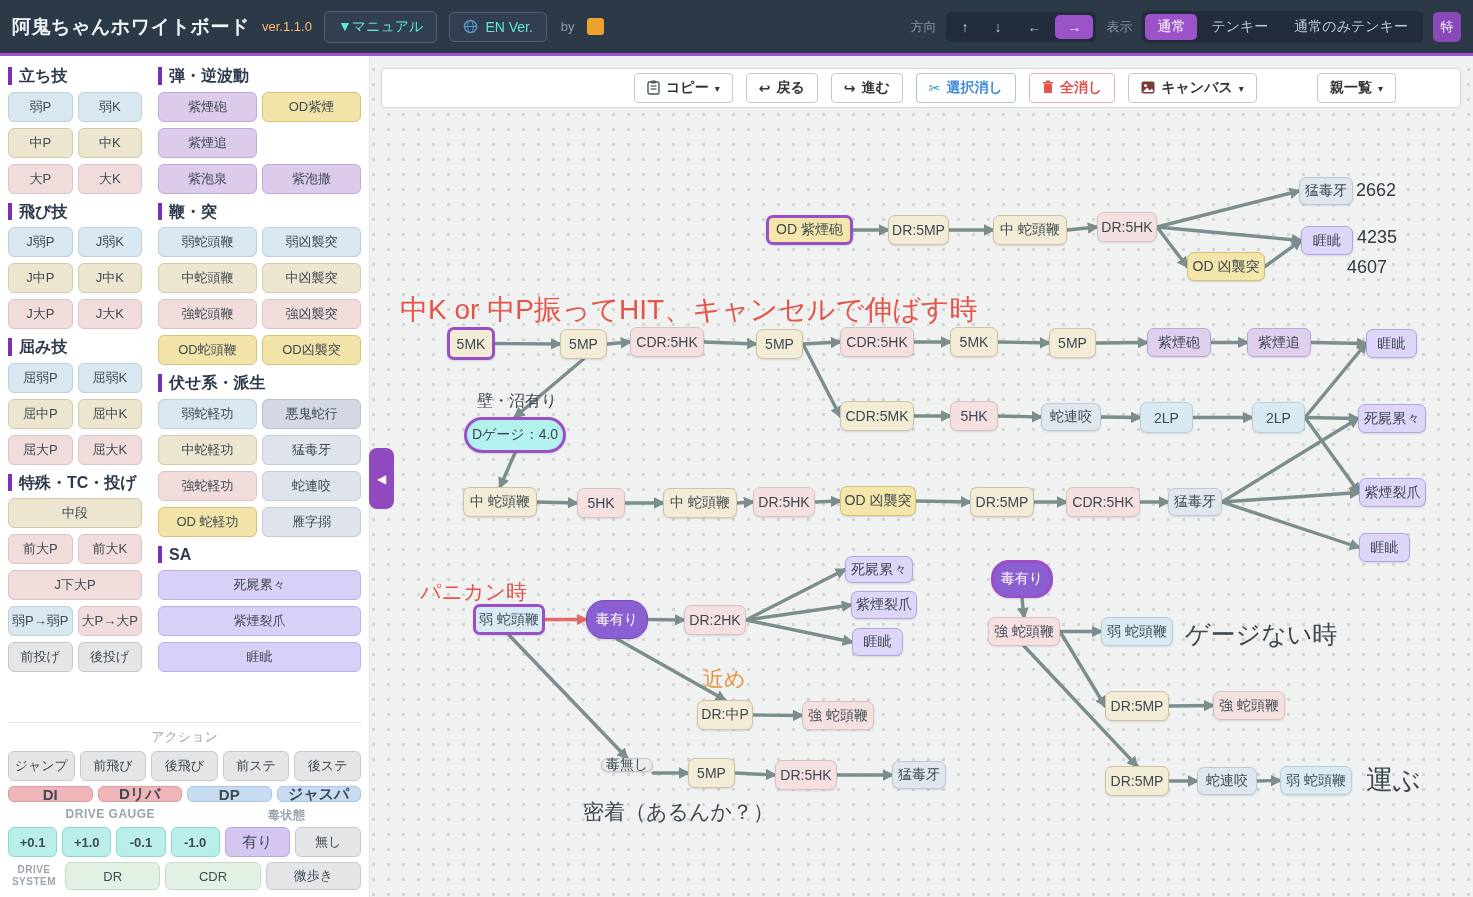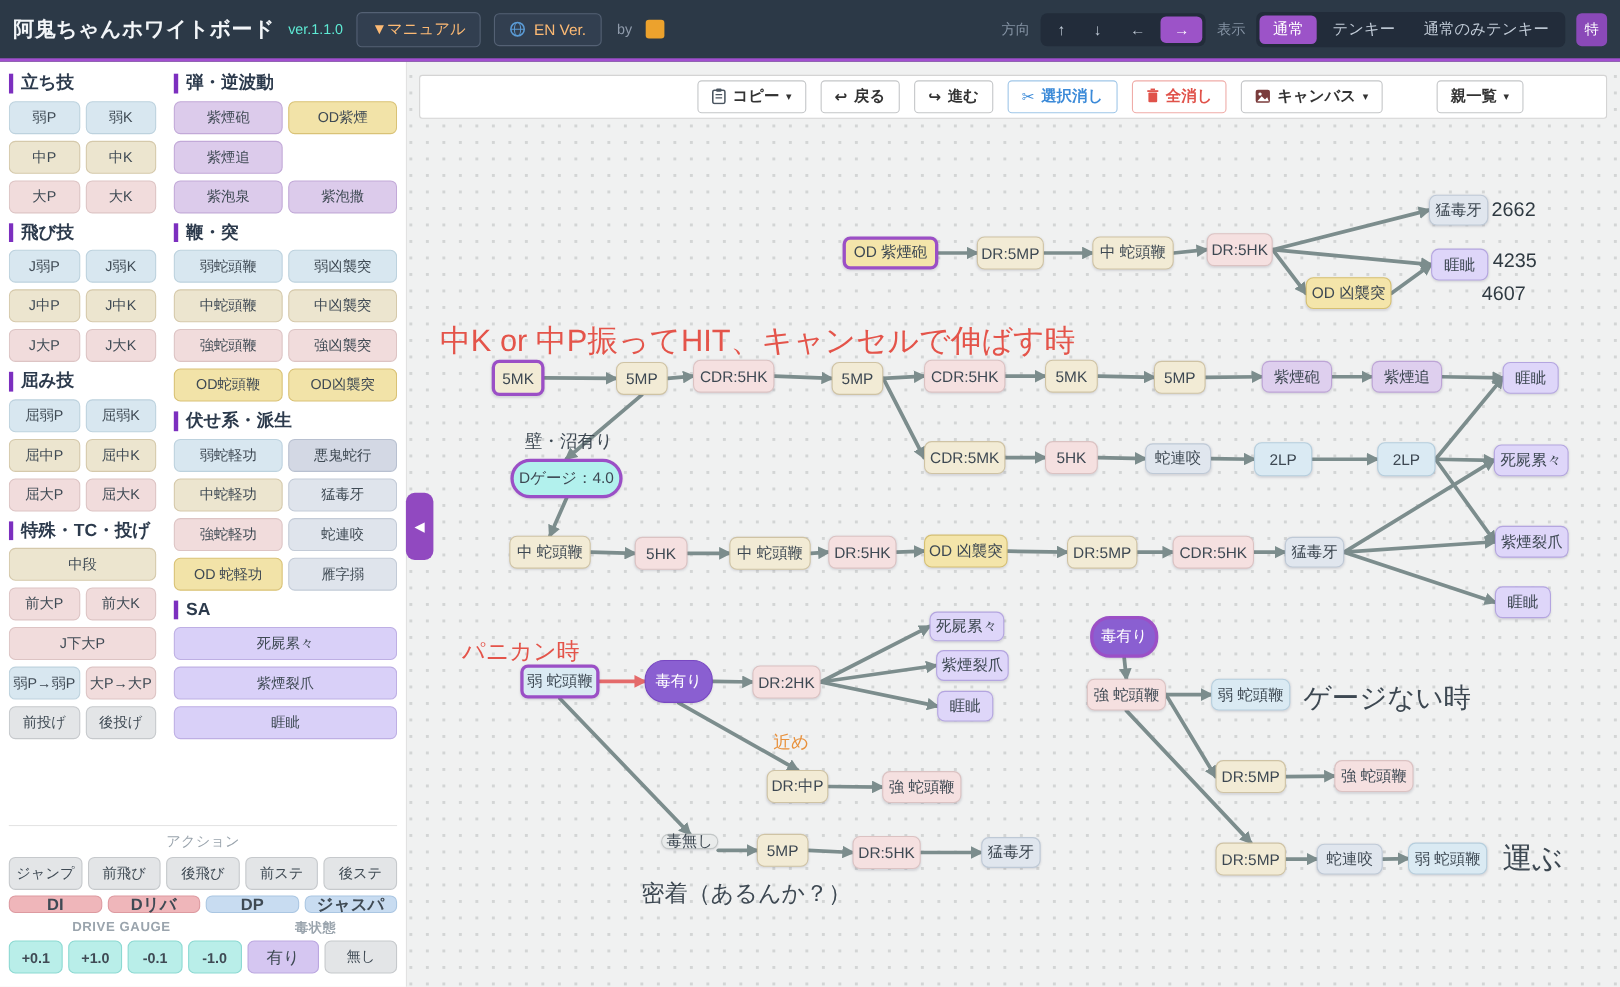--- a/index.html
+++ b/index.html
@@ -8,7 +8,7 @@
   
   header { position:absolute; top:0; left:0; right:0; height:56px; background:#2c3947; border-bottom:3px solid #a24fd0; display:flex; align-items:center; padding:0 12px; gap:12px; z-index:10; }
   .app-title { font-size:19px; font-weight:bold; color:#f2f5f8; letter-spacing:.5px; }
-  .app-ver { font-size:13px; color:#5eead4; }
+  .app-ver { font-size:13px; color:#fdba74; }
   .hbtn { background:#323f50; border:1px solid #546174; color:#fdba74; border-radius:5px; padding:6px 13px; font-size:14px; display:flex; align-items:center; gap:7px; cursor:pointer; font-family:inherit; }
   .by-label { font-size:13px; color:#8f9bab; margin-left:2px; }
   .avatar { width:17px; height:17px; background:#eca22d; border-radius:3px; display:inline-block; }

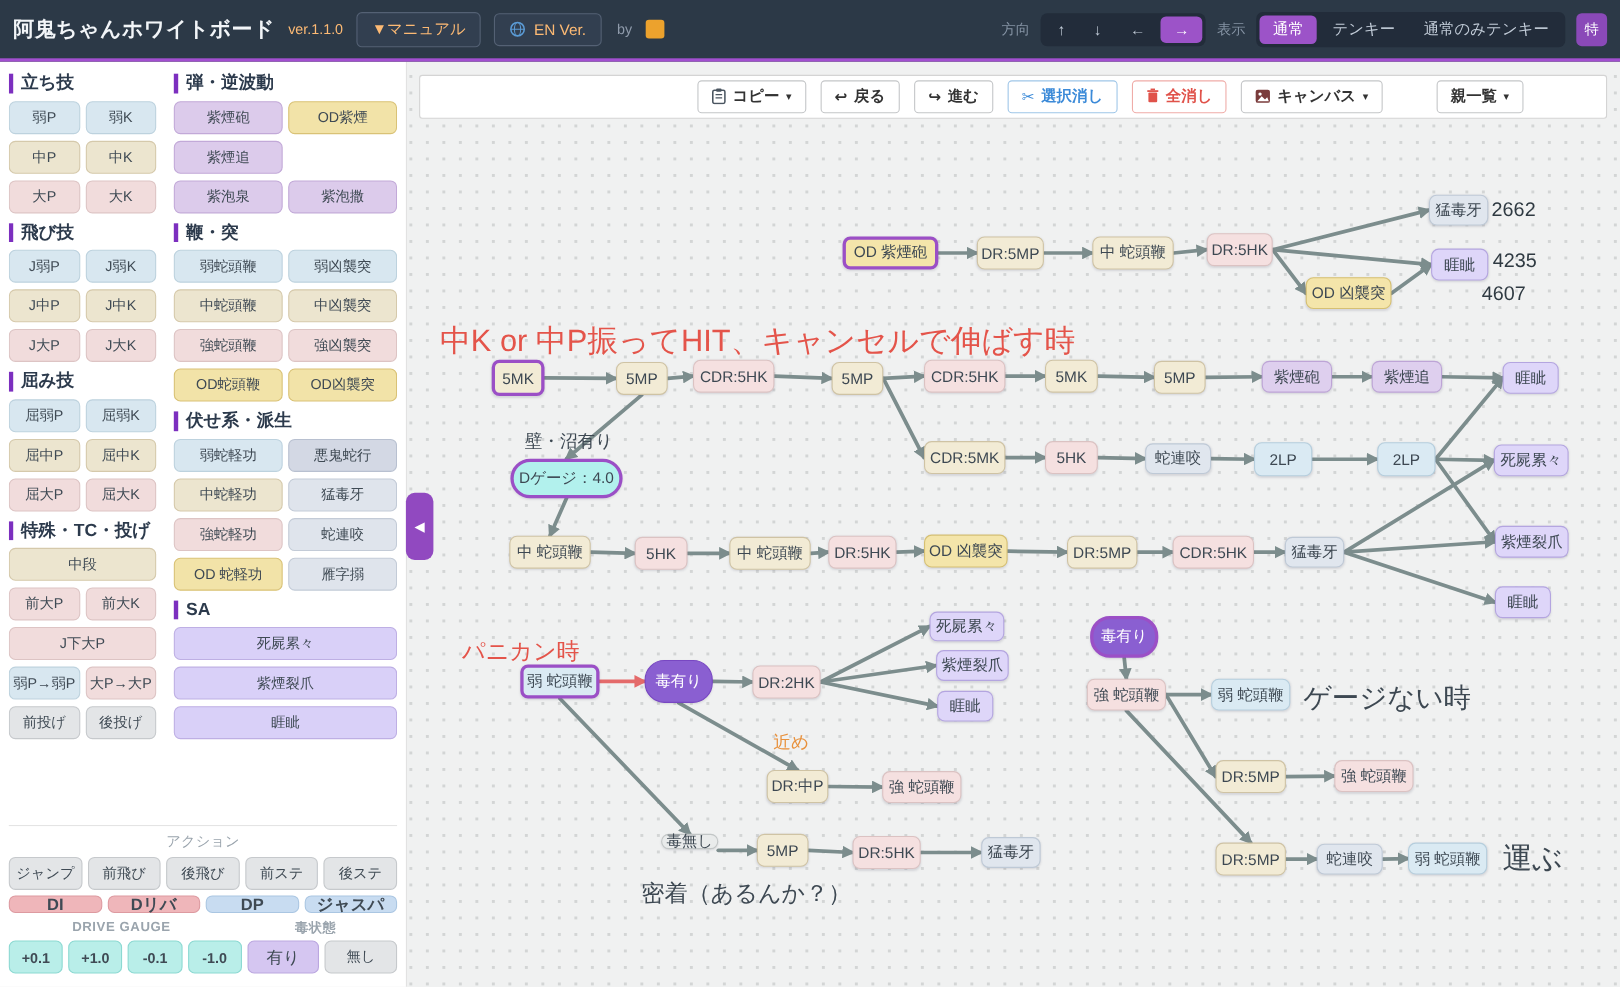--- a/index.html
+++ b/index.html
@@ -9,7 +9,7 @@
   header { position:absolute; top:0; left:0; right:0; height:56px; background:#2c3947; border-bottom:3px solid #a24fd0; display:flex; align-items:center; padding:0 12px; gap:12px; z-index:10; }
   .app-title { font-size:19px; font-weight:bold; color:#f2f5f8; letter-spacing:.5px; }
   .app-ver { font-size:13px; color:#fdba74; }
-  .hbtn { background:#323f50; border:1px solid #546174; color:#fdba74; border-radius:5px; padding:6px 13px; font-size:14px; display:flex; align-items:center; gap:7px; cursor:pointer; font-family:inherit; }
+  .hbtn { background:#323f50; border:1px solid #546174; color:#5eead4; border-radius:5px; padding:6px 13px; font-size:14px; display:flex; align-items:center; gap:7px; cursor:pointer; font-family:inherit; }
   .by-label { font-size:13px; color:#8f9bab; margin-left:2px; }
   .avatar { width:17px; height:17px; background:#eca22d; border-radius:3px; display:inline-block; }
   .h-right { margin-left:auto; display:flex; align-items:center; gap:10px; }

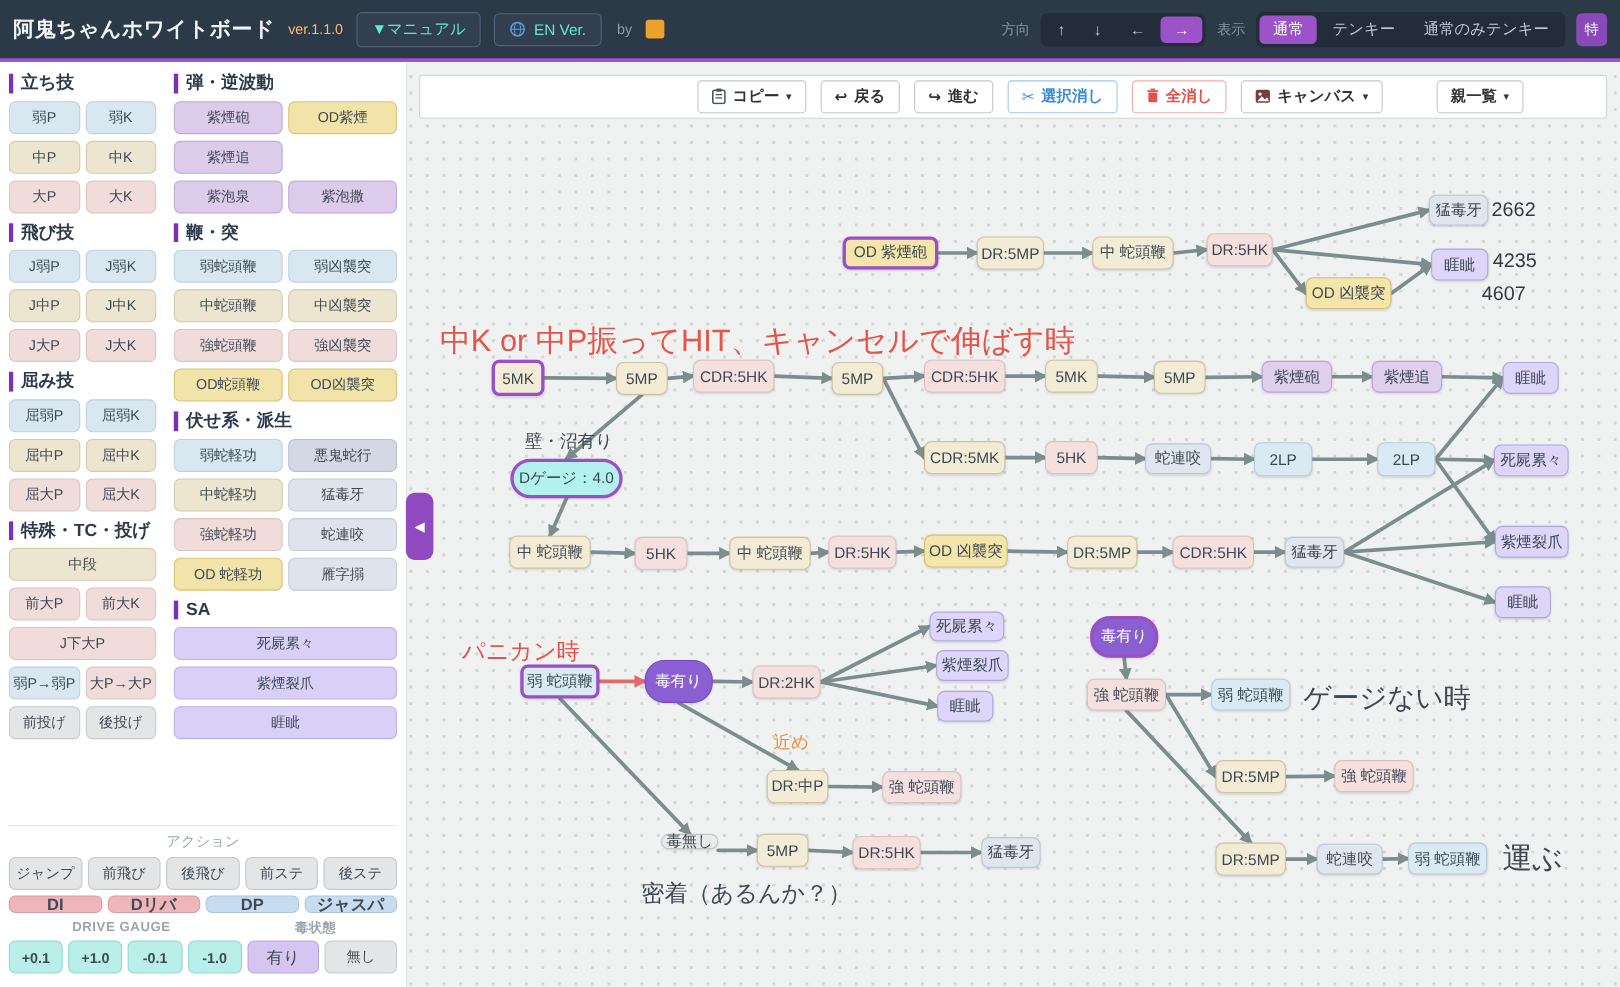--- a/index.html
+++ b/index.html
@@ -25,7 +25,7 @@
   #edges { position:absolute; left:0; top:0; z-index:1; pointer-events:none; }
 
   
-  .toolbar { position:absolute; left:381px; right:12px; top:12px; height:40px; background:#fff; border:1px solid #d4d4d4; border-radius:3px; display:flex; align-items:center; padding-left:252px; gap:13px; z-index:3; }
+  .toolbar { position:absolute; left:381px; right:12px; top:12px; height:40px; background:#fff; border:1px solid #d4d4d4; border-radius:3px; display:flex; align-items:center; padding-left:252px; gap:24px; z-index:3; }
   .tbtn { background:#fff; border:1px solid #c4c6c8; border-radius:4px; height:30px; padding:0 12px; font-size:14px; font-weight:600; color:#333; display:flex; align-items:center; gap:6px; cursor:pointer; font-family:inherit; white-space:nowrap; }
   .tbtn.blue { color:#3b8ad8; border-color:#9fc6e8; }
   .tbtn.red { color:#e0524a; border-color:#efaca8; }

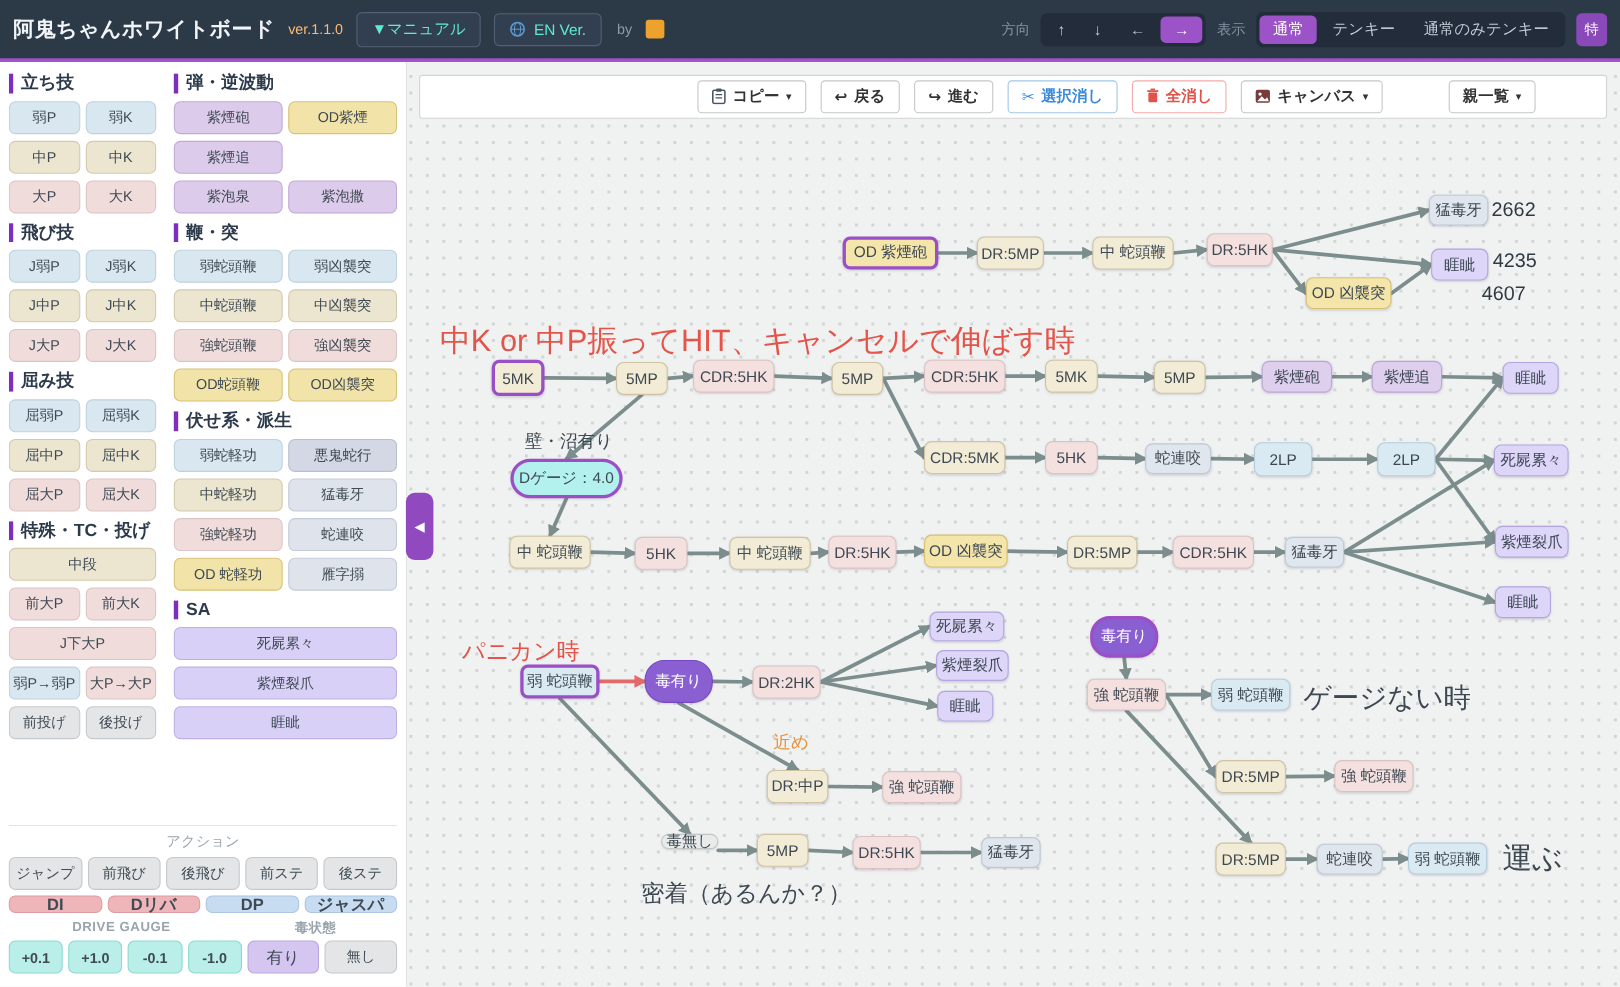--- a/index.html
+++ b/index.html
@@ -302,7 +302,7 @@
       <div class="clabel cl-red" style="left: 400px; top: 235px; font-size: 28px;">中K or 中P振ってHIT、キャンセルで伸ばす時</div>
       <div class="clabel cl-dark" style="left: 477px; top: 335px; font-size: 16px;">壁・沼有り</div>
       <div class="clabel cl-red" style="left: 420px; top: 522px; font-size: 21px;">パニカン時</div>
-      <div class="clabel cl-orange" style="left: 703px; top: 609px; font-size: 16px;">近め</div>
+      <div class="clabel cl-orange" style="left: 703px; top: 609px; font-size: 21px;">近め</div>
       <div class="clabel cl-dark" style="left: 583px; top: 742px; font-size: 21px;">密着（あるんか？）</div>
       <div class="clabel cl-dark" style="left: 1185px; top: 562px; font-size: 25px;">ゲージない時</div>
       <div class="clabel cl-dark" style="left: 1366px; top: 706px; font-size: 27px;">運ぶ</div>

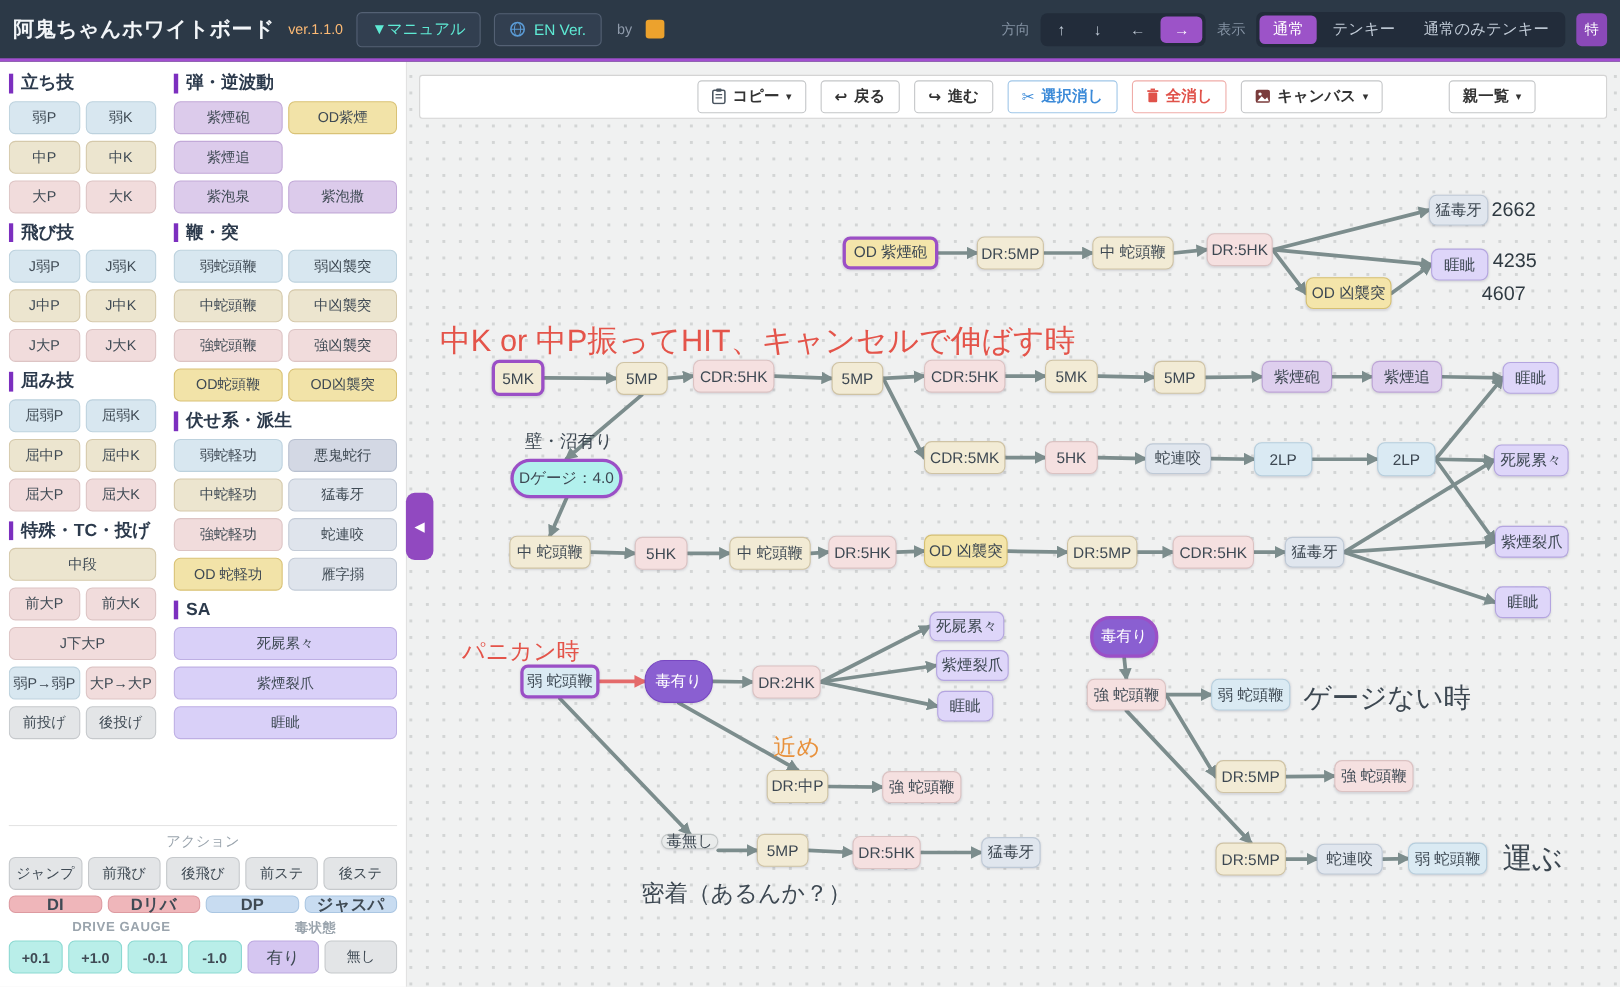--- a/index.html
+++ b/index.html
@@ -420,6 +420,14 @@
           <button class="sbtn c-lav grow-big">有り</button>
           <button class="sbtn c-gray grow-big">無し</button>
         </div>
+      <div class="sys-row">
+        <span class="panel-label sys-label">DRIVE SYSTEM</span>
+        <span id="sys-btns" style="display:flex;gap:5px;flex:1">
+            <button class="sbtn c-green">DR</button>
+            <button class="sbtn c-green">CDR</button>
+            <button class="sbtn c-gray">微歩き</button>
+          </span>
+      </div>
     </div>
   </aside>
 

